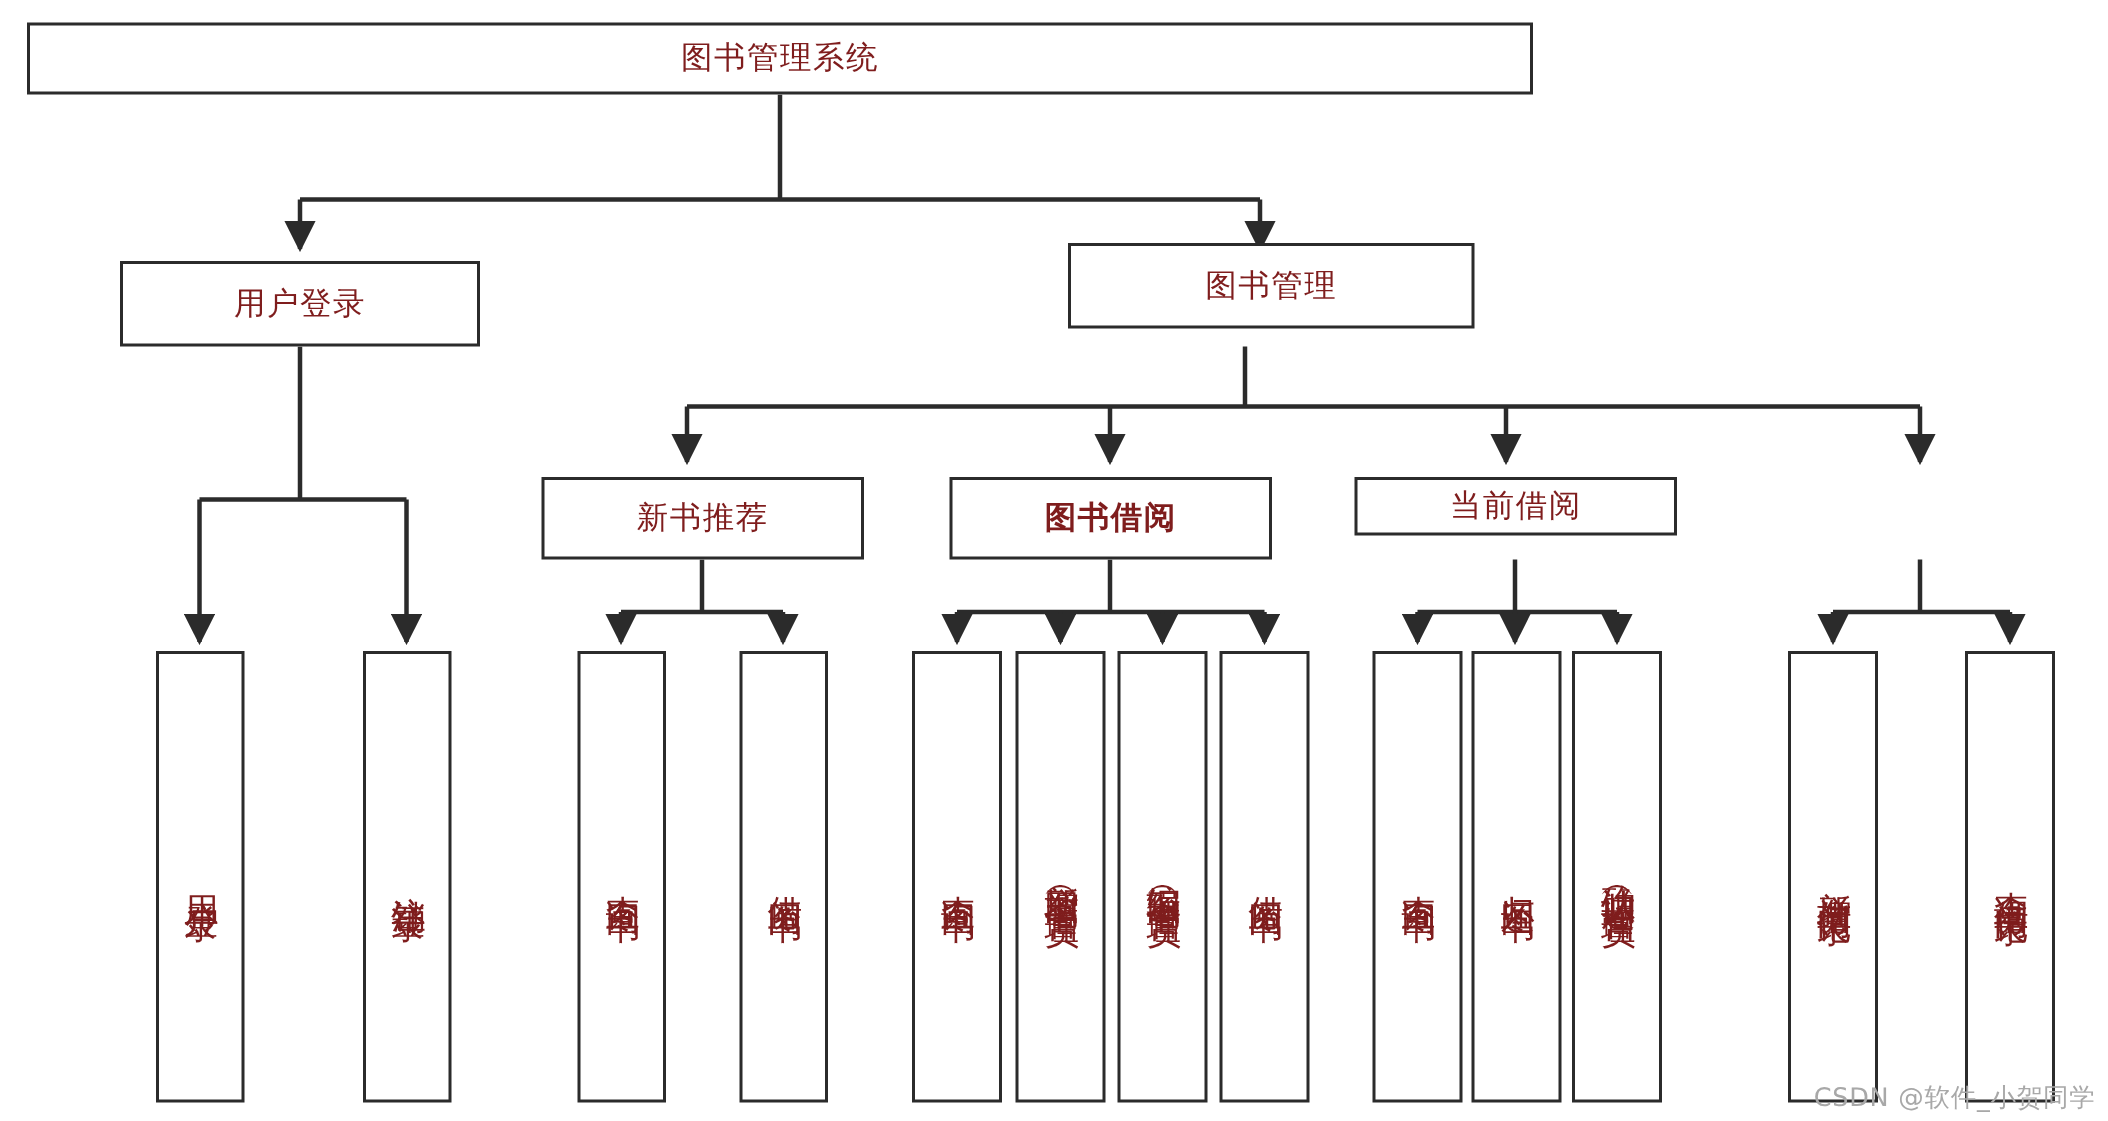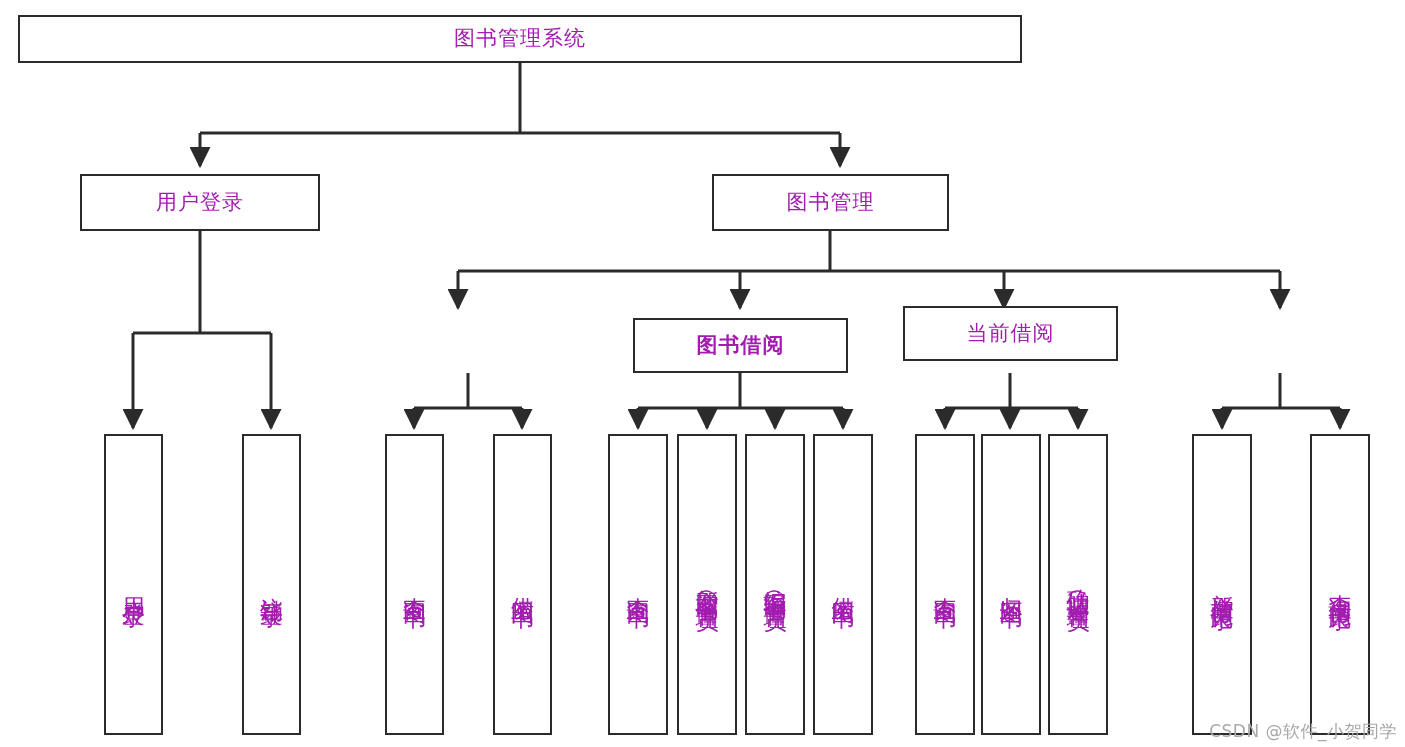--- a/index.html
+++ b/index.html
@@ -34,7 +34,7 @@
     display: flex;
     align-items: center;
     justify-content: center;
-    color: #a21caf;
+    color: #7f1d1d;
   }
   .node.horizontal {
     font-size: 21px;

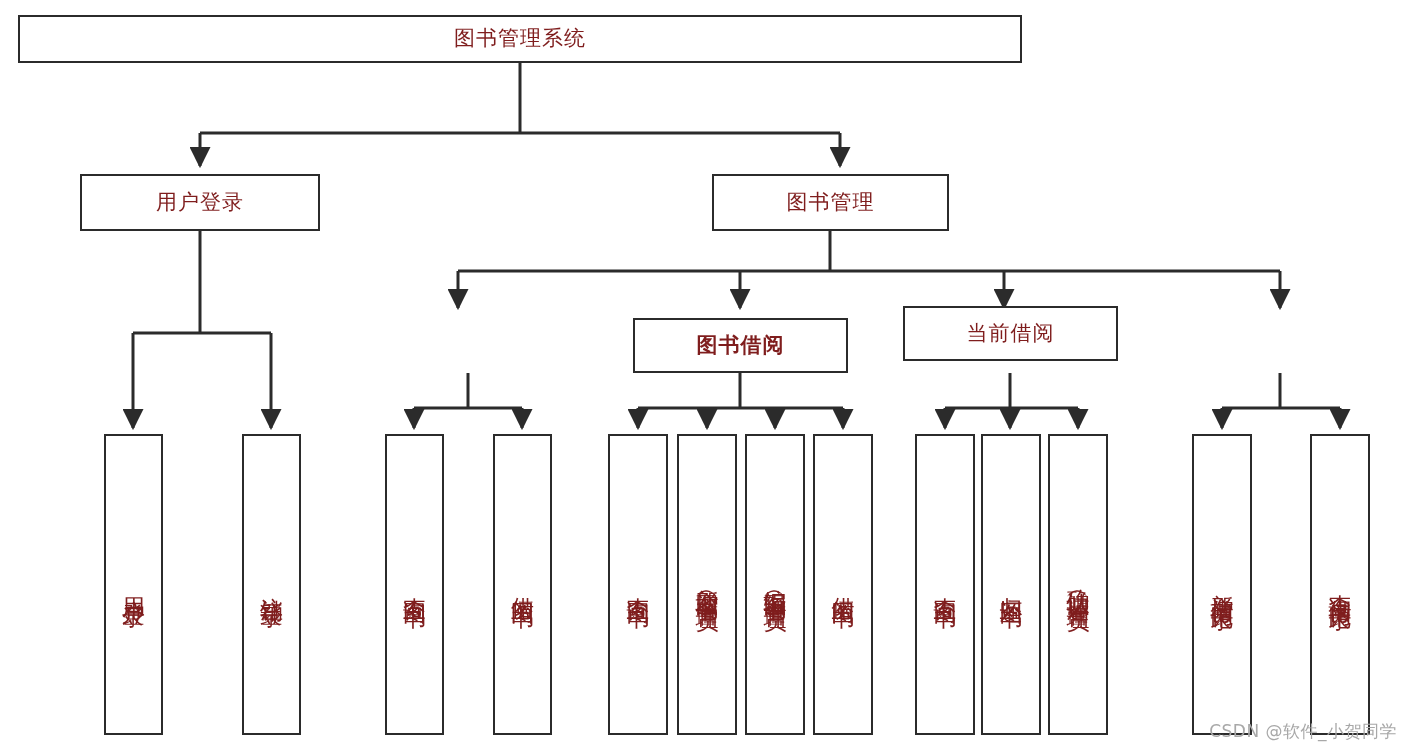--- a/index.html
+++ b/index.html
@@ -133,7 +133,7 @@
   <div class="node horizontal" style="left:80px; top:174px; width:240px; height:57px;">
     <span class="label">用户登录</span>
   </div>
-  <div class="node horizontal" style="left:712px; top:174px; width:237px; height:57px;">
+  <div class="node horizontal" style="left:712px; top:162px; width:271px; height:57px;">
     <span class="label">图书管理</span>
   </div>
 

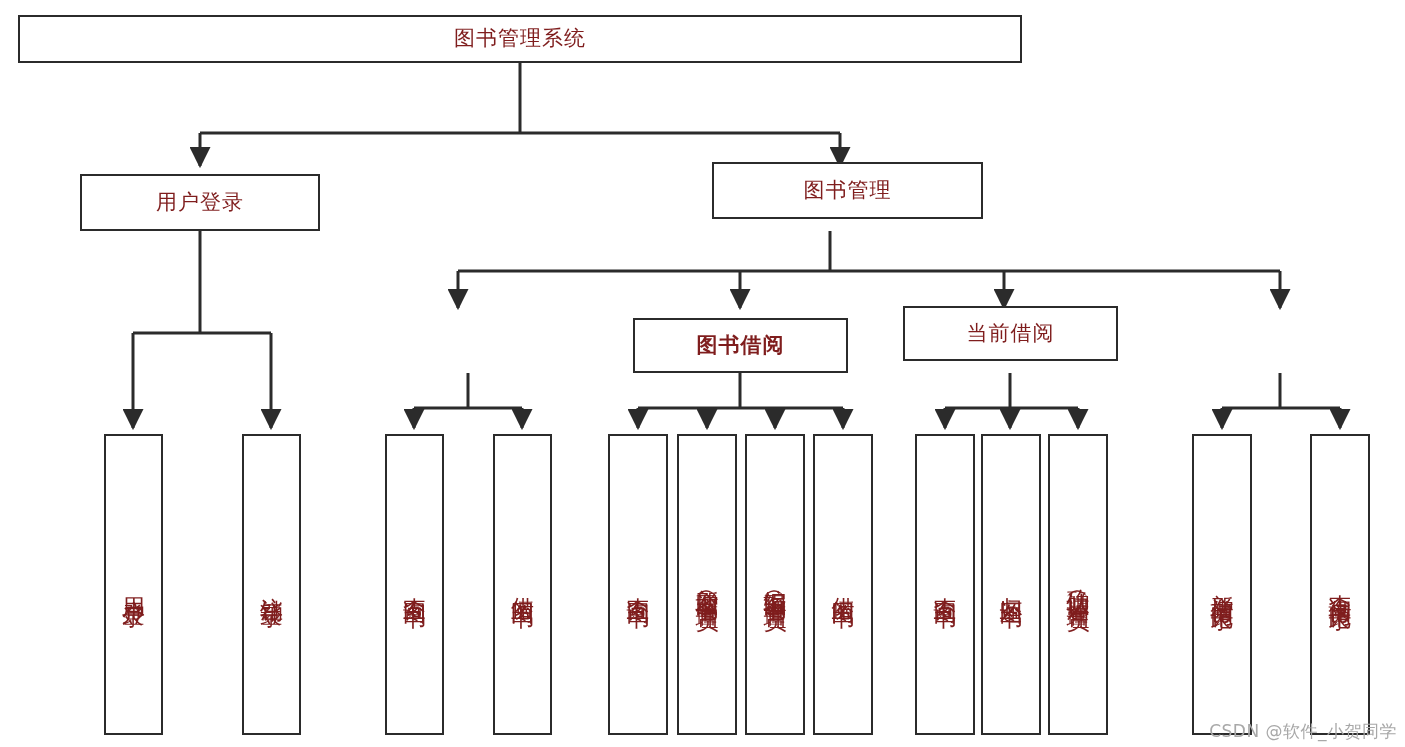--- a/index.html
+++ b/index.html
@@ -137,6 +137,9 @@
     <span class="label">图书管理</span>
   </div>
 
+  <div class="node horizontal" style="left:361px; top:318px; width:215px; height:55px;">
+    <span class="label">新书推荐</span>
+  </div>
   <div class="node horizontal" style="left:633px; top:318px; width:215px; height:55px;font-weight:bold;">
     <span class="label">图书借阅</span>
   </div>

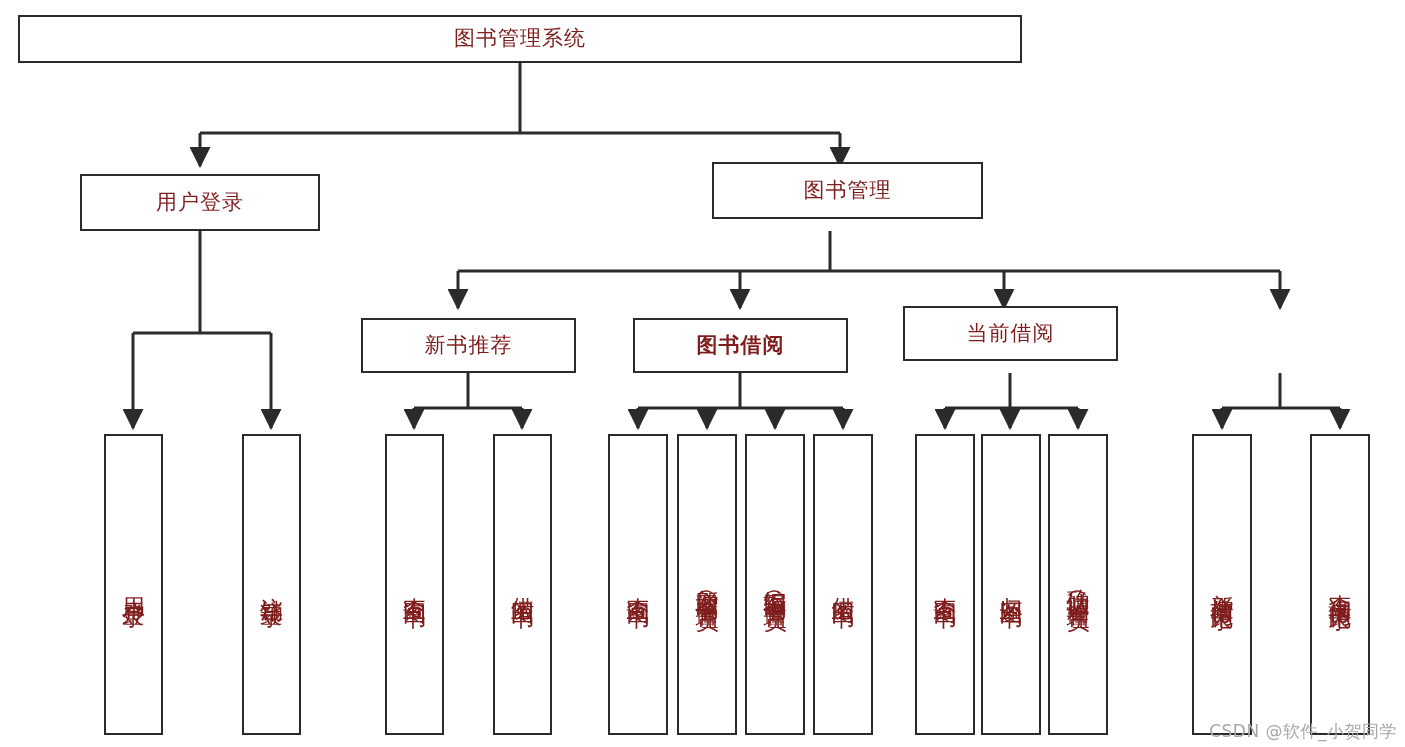--- a/index.html
+++ b/index.html
@@ -143,7 +143,7 @@
   <div class="node horizontal" style="left:633px; top:318px; width:215px; height:55px;font-weight:bold;">
     <span class="label">图书借阅</span>
   </div>
-  <div class="node horizontal" style="left:903px; top:306px; width:215px; height:55px;">
+  <div class="node horizontal" style="left:903px; top:318px; width:215px; height:39px;">
     <span class="label">当前借阅</span>
   </div>
 

